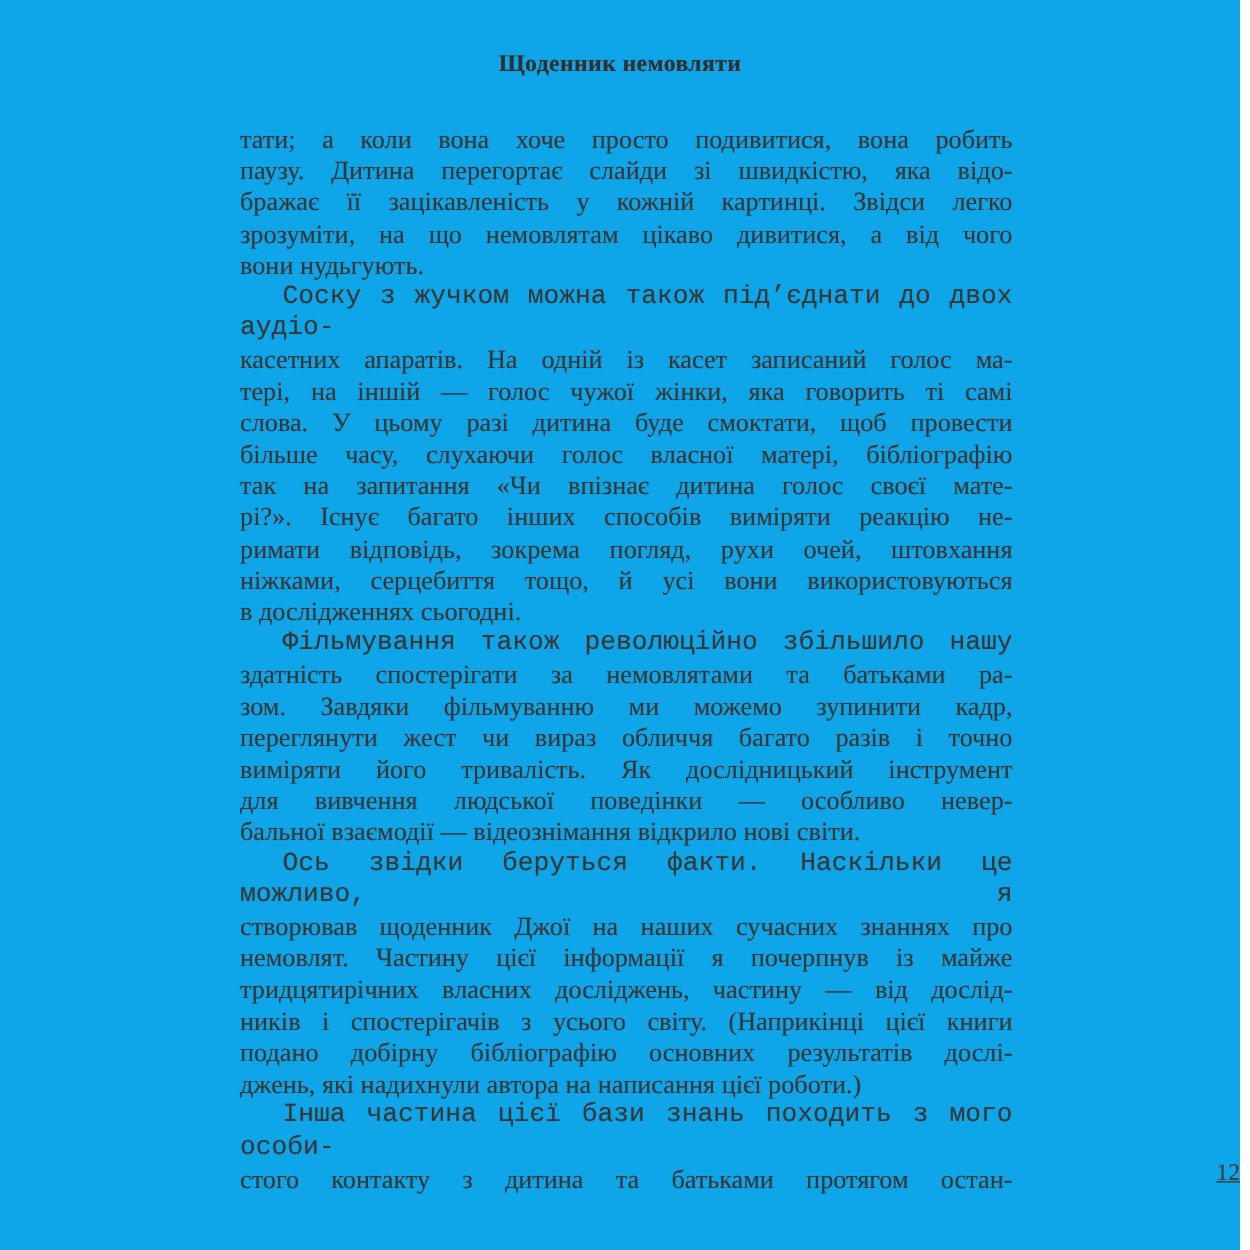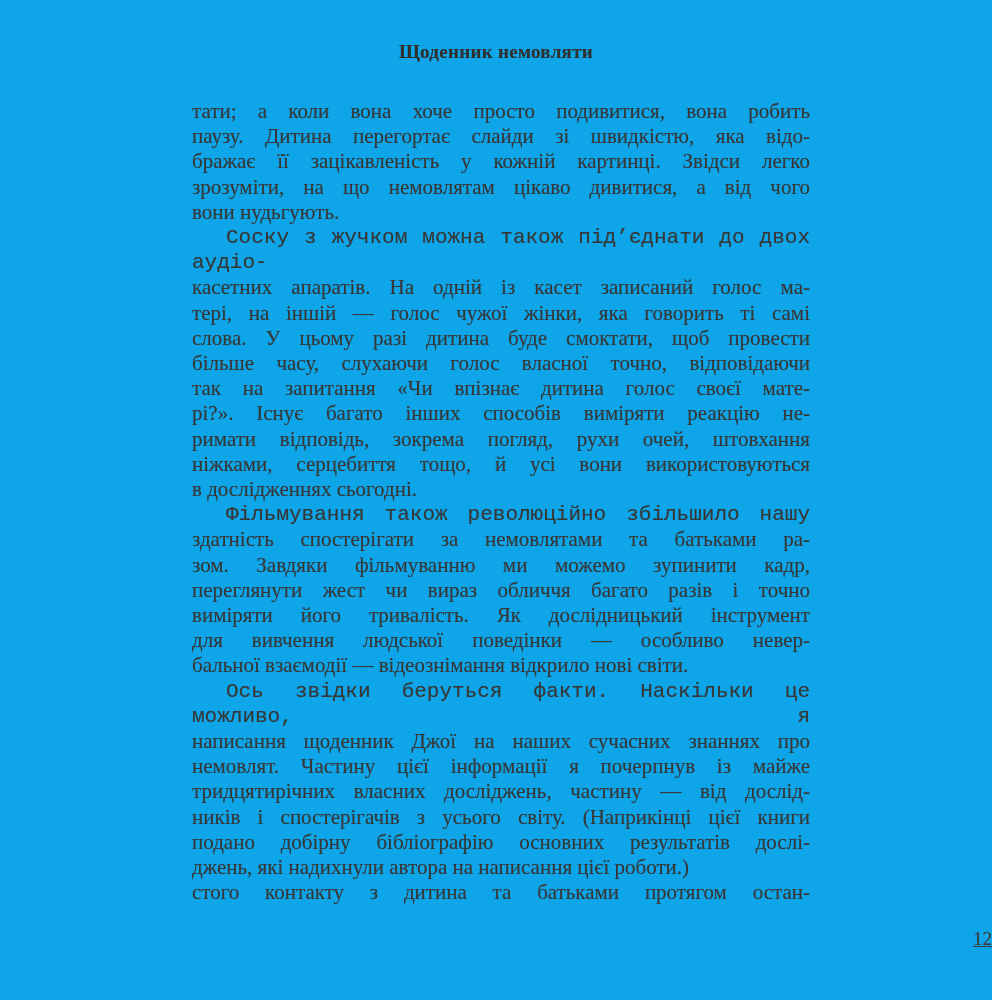--- a/index.html
+++ b/index.html
@@ -76,7 +76,7 @@
         <div class="line">касетних апаратів. На одній із касет записаний голос ма-</div>
         <div class="line">тері, на іншій — голос чужої жінки, яка говорить ті самі</div>
         <div class="line">слова. У цьому разі дитина буде смоктати, щоб провести</div>
-        <div class="line">більше часу, слухаючи голос власної точно, відповідаючи</div>
+        <div class="line">більше часу, слухаючи голос власної матері, бібліографію</div>
         <div class="line">так на запитання «Чи впізнає дитина голос своєї мате-</div>
         <div class="line">рі?». Існує багато інших способів виміряти реакцію не-</div>
         <div class="line">римати відповідь, зокрема погляд, рухи очей, штовхання</div>

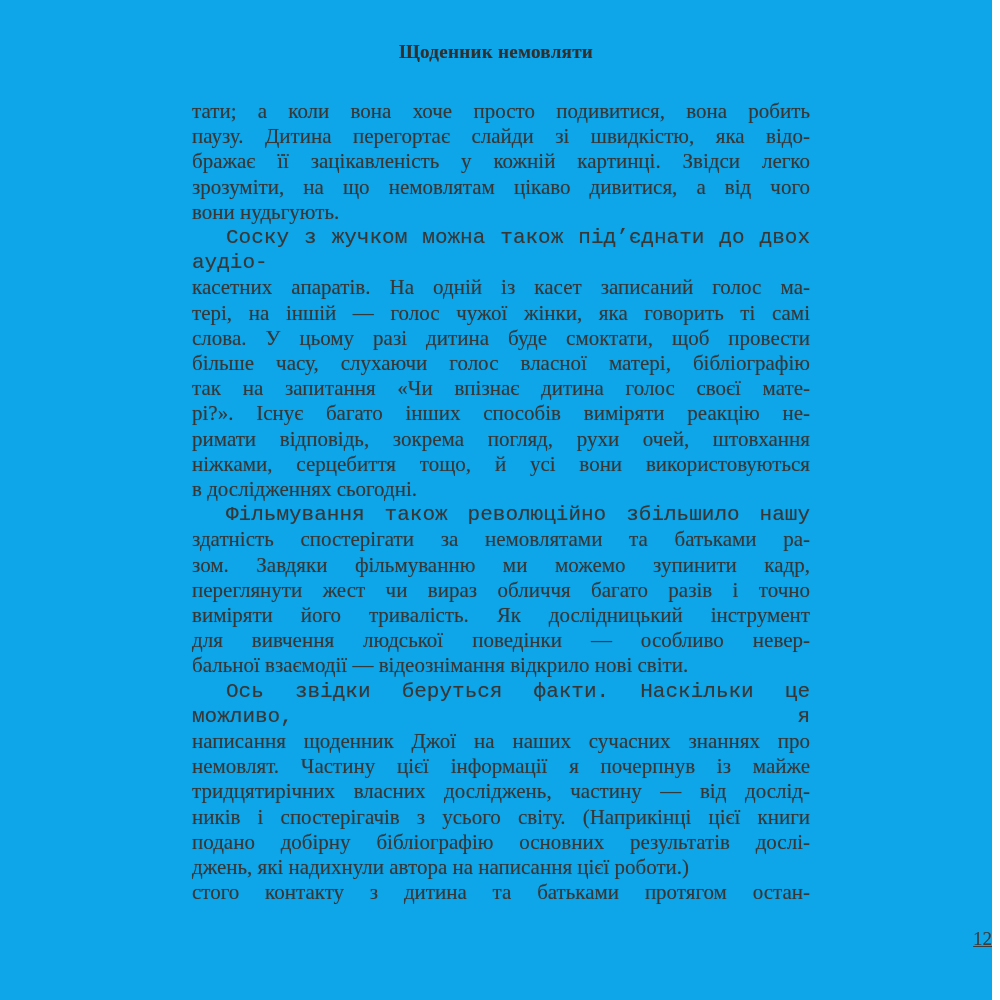--- a/index.html
+++ b/index.html
@@ -94,7 +94,7 @@
       </div>
       <div class="para">
         <div class="line indent">Ось звідки беруться факти. Наскільки це можливо, я</div>
-        <div class="line">написання щоденник Джої на наших сучасних знаннях про</div>
+        <div class="line">створював щоденник Джої на наших сучасних знаннях про</div>
         <div class="line">немовлят. Частину цієї інформації я почерпнув із майже</div>
         <div class="line">тридцятирічних власних досліджень, частину — від дослід-</div>
         <div class="line">ників і спостерігачів з усього світу. (Наприкінці цієї книги</div>

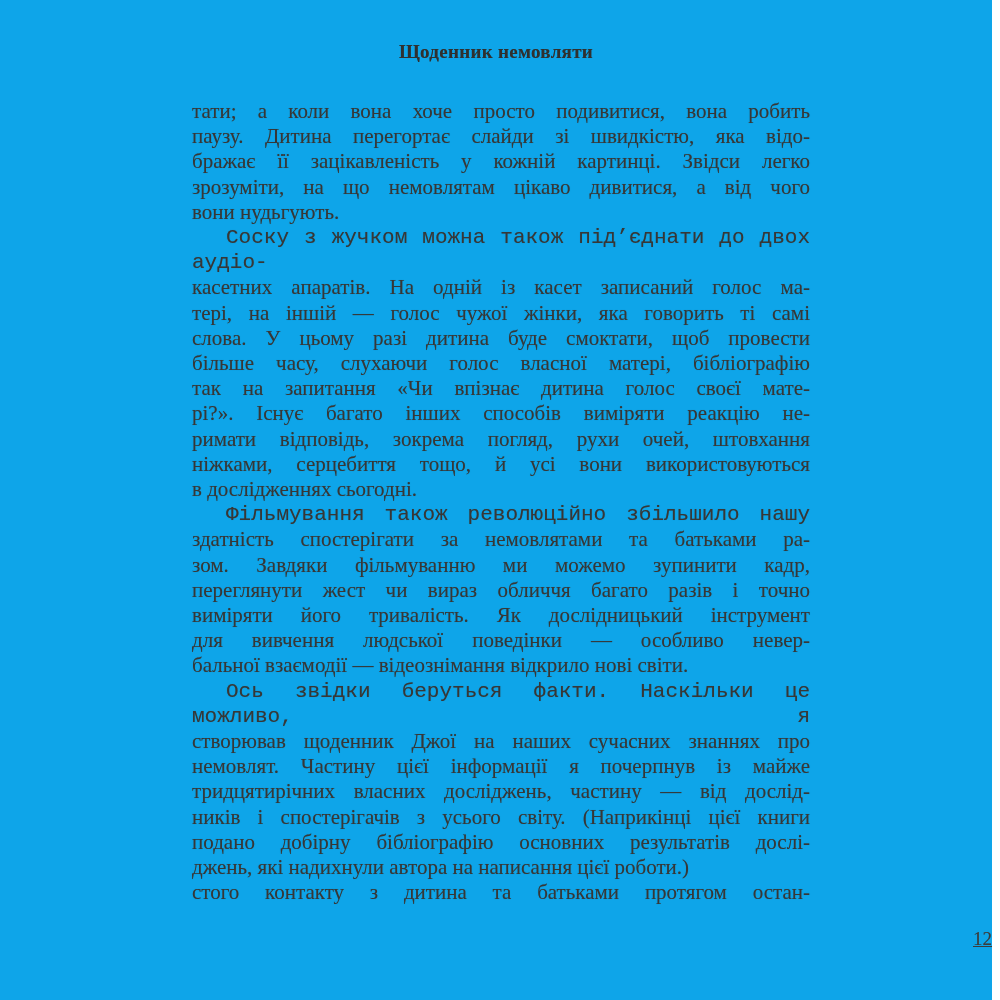--- a/index.html
+++ b/index.html
@@ -102,6 +102,7 @@
         <div class="line last">джень, які надихнули автора на написання цієї роботи.)</div>
       </div>
       <div class="para">
+        <div class="line indent">Інша частина цієї бази знань походить з мого особи-</div>
         <div class="line">стого контакту з дитина та батьками протягом остан-</div>
       </div>
     </div>

